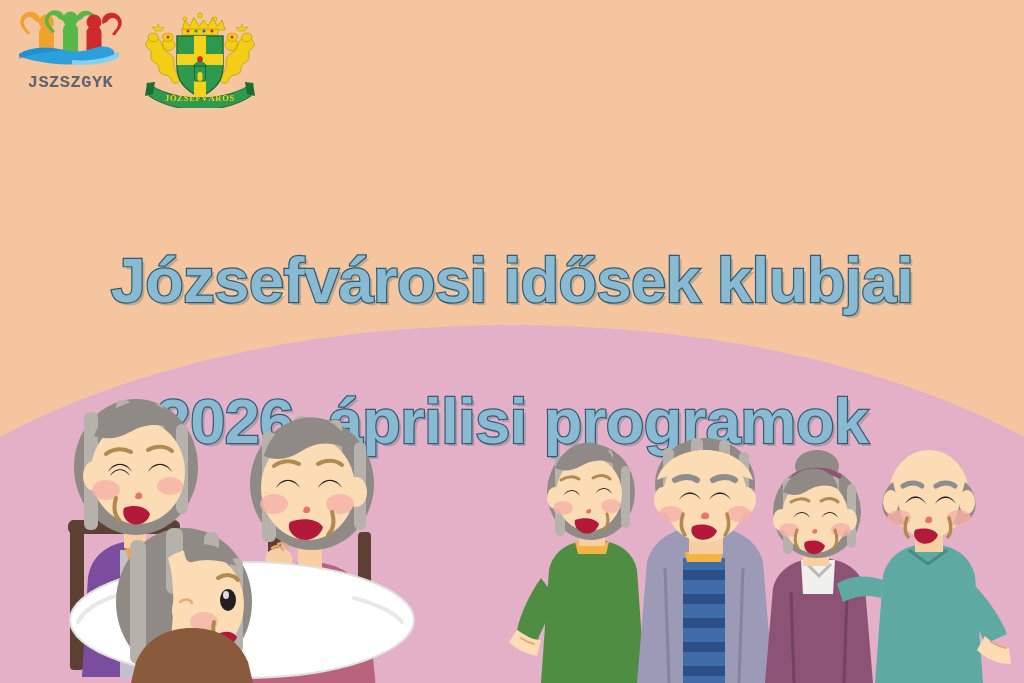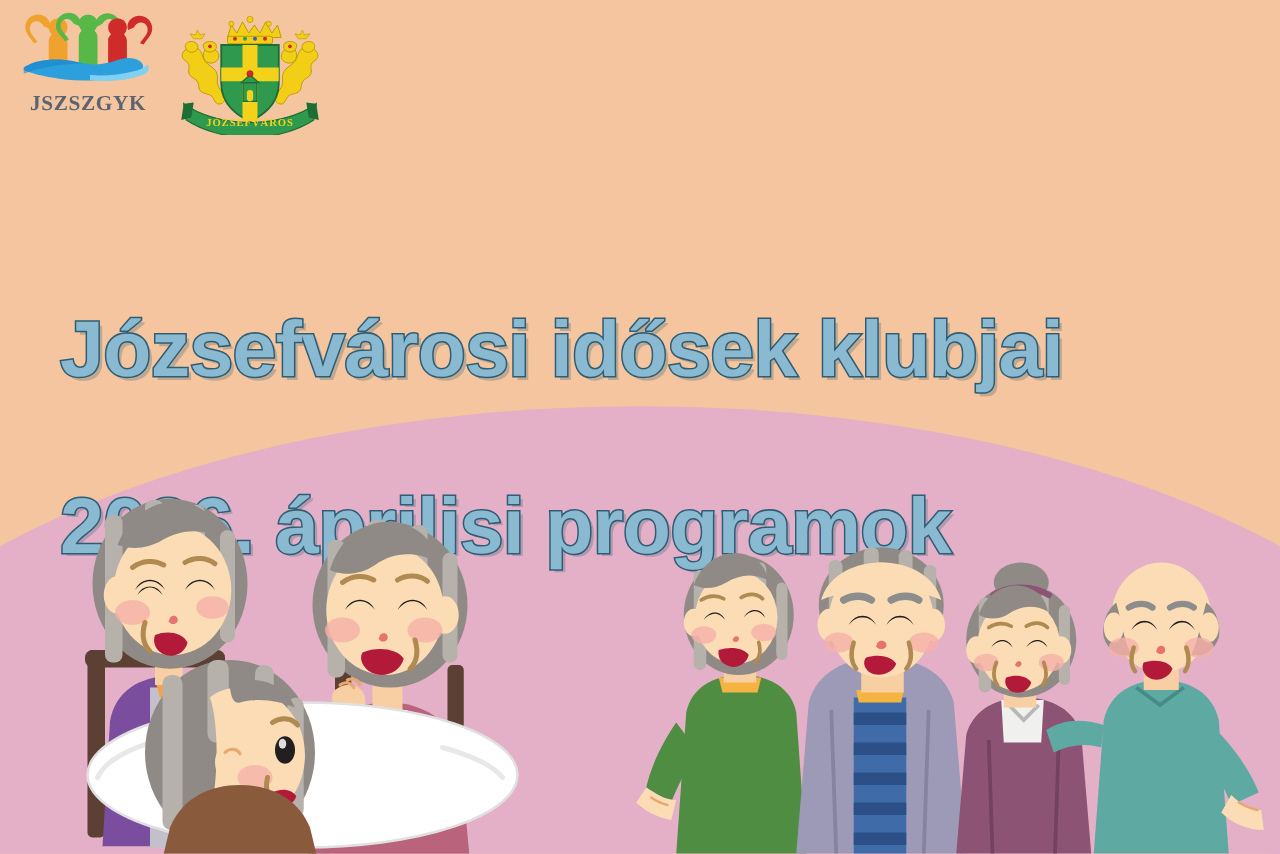--- a/index.html
+++ b/index.html
@@ -35,7 +35,7 @@
   .jsz-mark{position:relative;width:105px;height:64px;}
   .jsz-text{
     text-align:center;font-weight:700;font-size:17px;letter-spacing:.5px;
-    color:#5b6470;margin-top:1px;font-family:Liberation Serif, serif;
+    color:#5b6470;margin-top:1px;font-family:Liberation Mono, monospace;
   }
   .crest{width:118px;height:100px;}
 

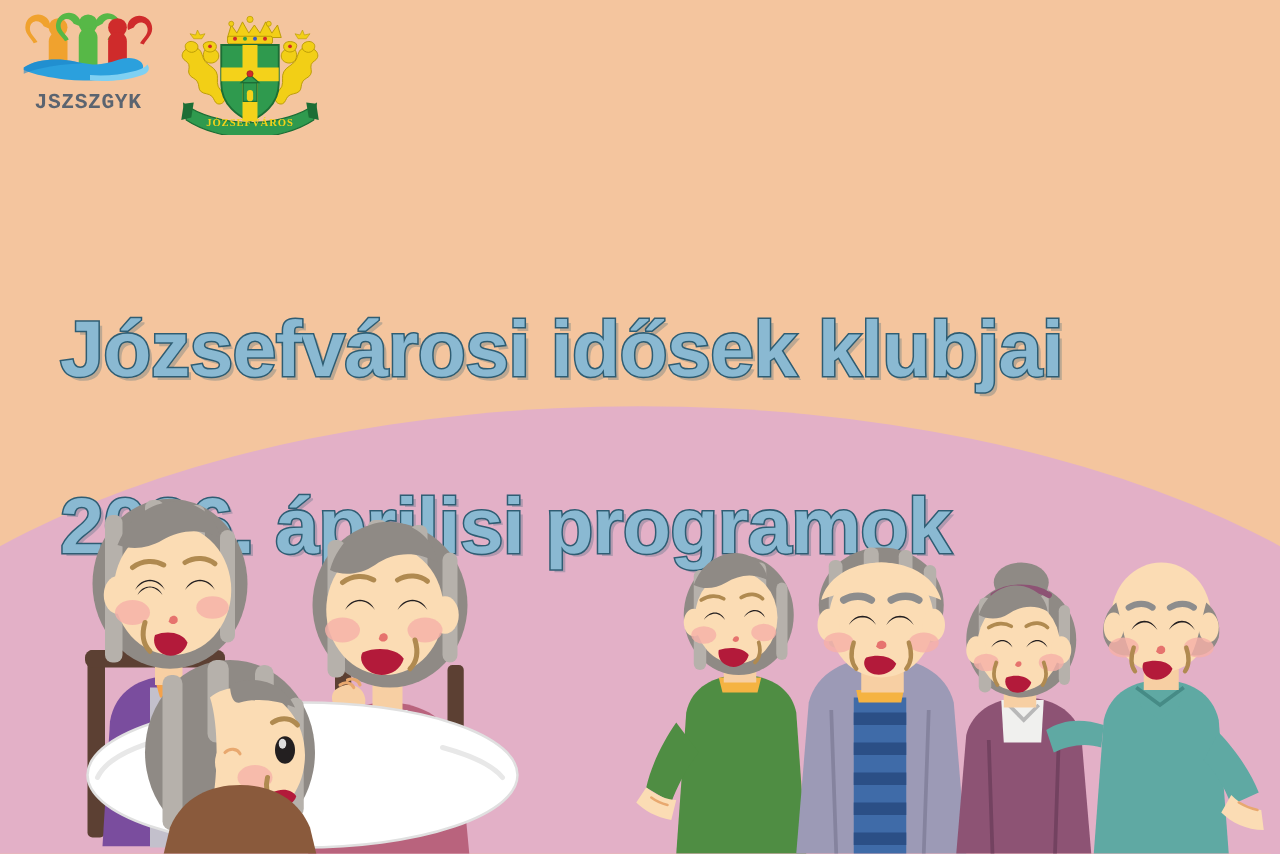--- a/index.html
+++ b/index.html
@@ -42,7 +42,7 @@
   
   .title{
     position:absolute;left:0;right:0;top:132px;
-    text-align:left;
+    text-align:center;
     font-family:"Liberation Sans", sans-serif;
     font-weight:700;
     font-size:63px;
@@ -53,7 +53,6 @@
     paint-order:stroke fill;
     text-shadow:3px 3px 0 rgba(47,93,115,.28);
     white-space:pre-line;
-    padding-left:48px;
   }
   .title-line{display:block;}
   .title-line.l2{font-size:63px;}

